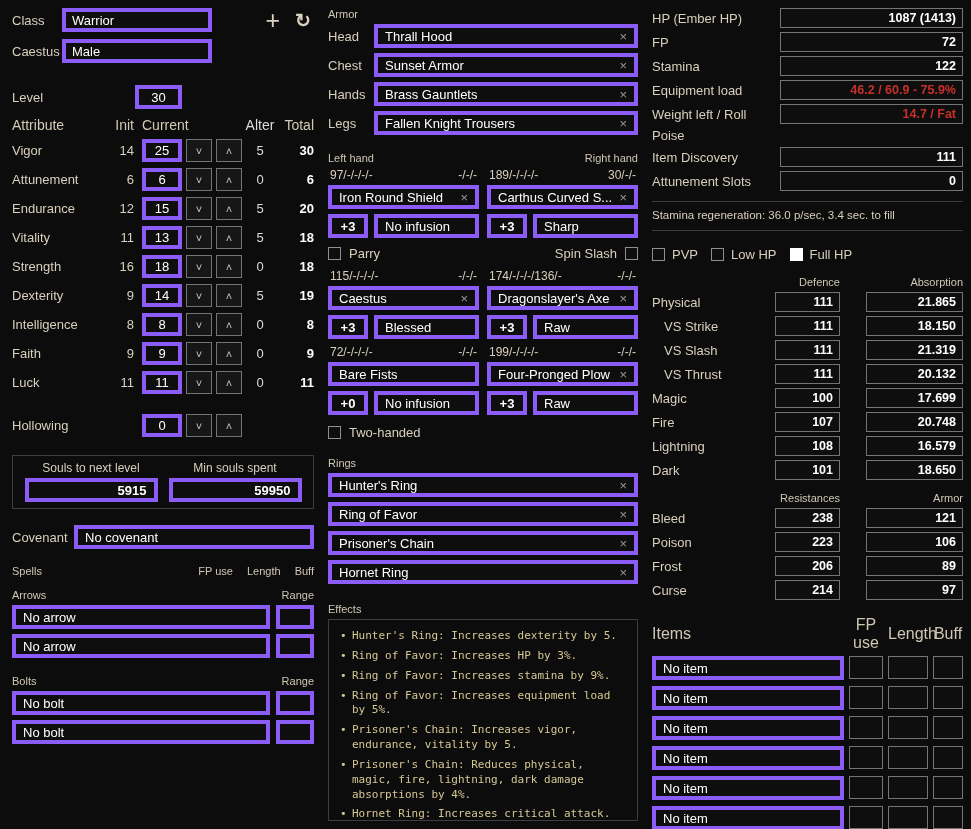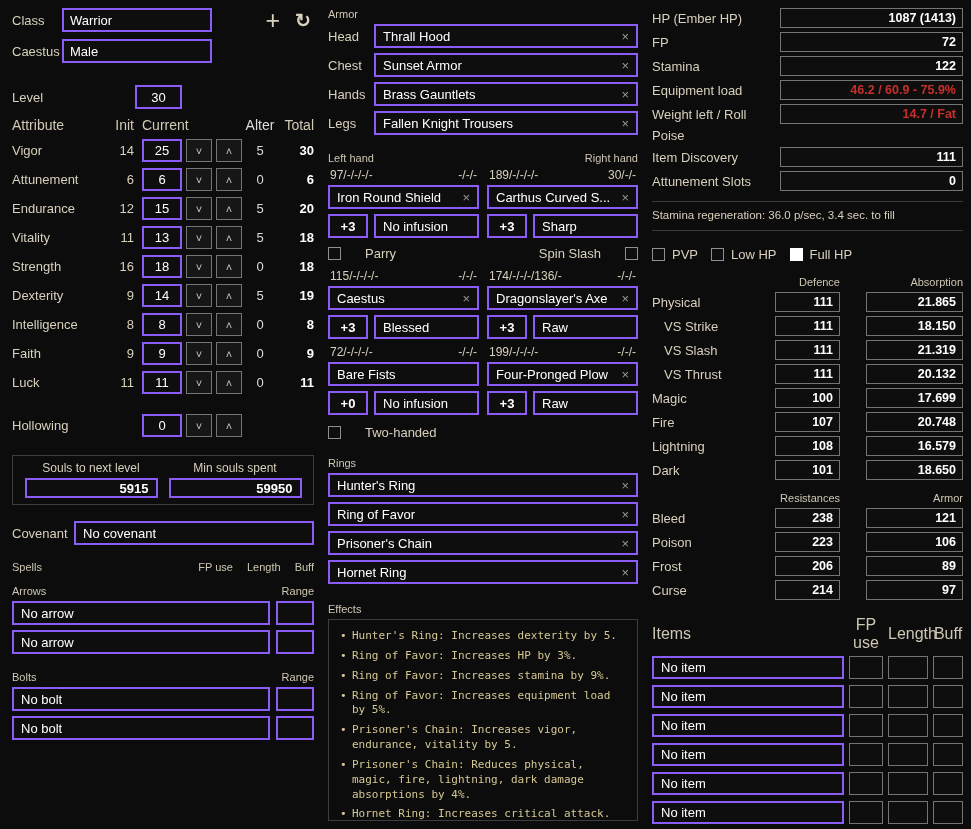--- a/index.html
+++ b/index.html
@@ -12,7 +12,7 @@
 .right{flex:1;min-width:0}
 .row{display:flex;align-items:center}
 .lbl{color:#d9d0bd}
-.inp,.field{background:#0e0e0e;border:2px solid #8b5cf6;color:#fff;height:24px}
+.inp,.field{background:#0e0e0e;border:4px solid #8b5cf6;color:#fff;height:24px}
 input.inp{font:inherit;font-size:13px;padding:0 6px;outline:none;color:#fff}
 .field{display:flex;align-items:center;padding:8px 7px;min-width:0}
 .ftext{flex:1;white-space:nowrap;overflow:hidden}

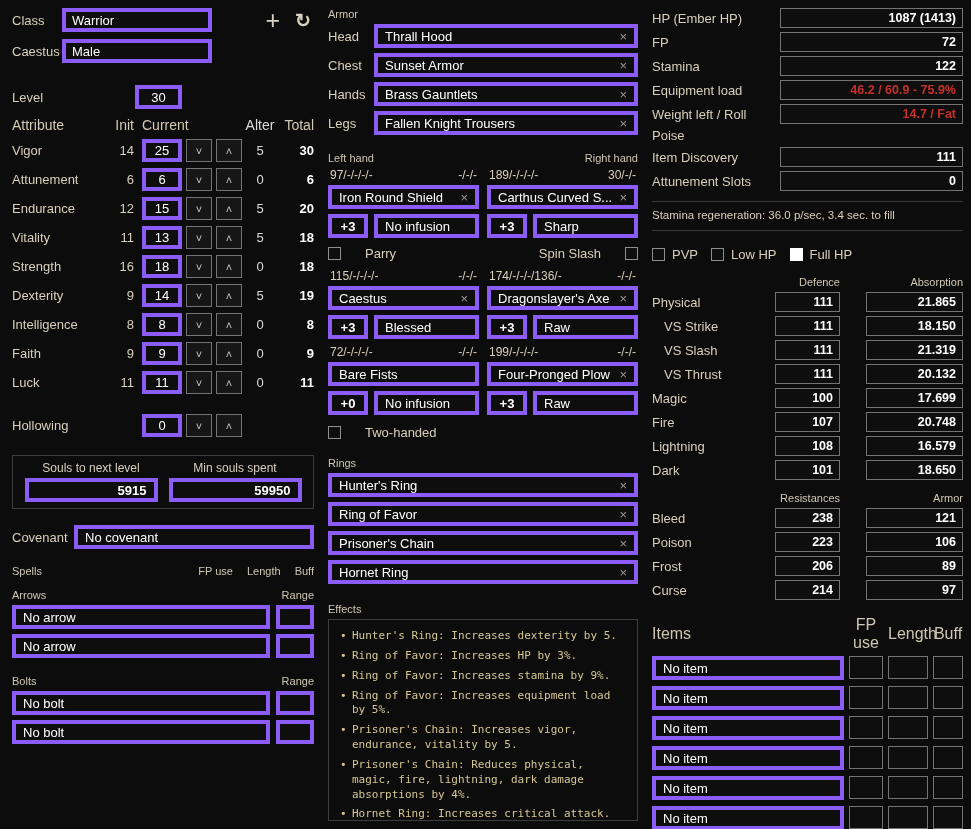--- a/index.html
+++ b/index.html
@@ -60,7 +60,7 @@
 .half.inf{gap:6px}
 .skill-row{margin:3px 0 8px;min-height:15px}
 .skill-row .rt{justify-content:flex-end}
-.skill-row .half{gap:24px}
+.skill-row .half{gap:8px}
 .twoh-row{margin:5px 0 9px;gap:24px}
 .effects-box{flex:1;border:1px solid #3e3e3e;margin:4px 0 8px;padding:9px 10px;overflow:hidden;font-family:"DejaVu Sans Mono",monospace;font-size:11px;line-height:1.35;color:#d6c894}
 .effect-item{position:relative;padding-left:13px;margin-bottom:5px}

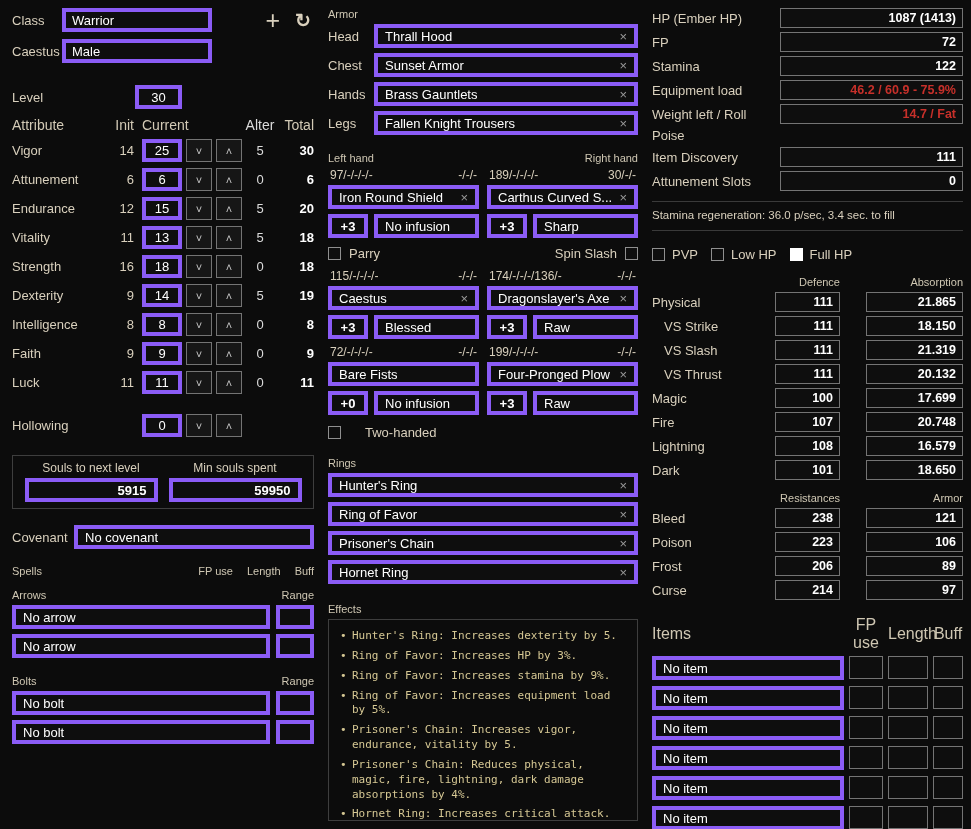--- a/index.html
+++ b/index.html
@@ -61,7 +61,7 @@
 .skill-row{margin:3px 0 8px;min-height:15px}
 .skill-row .rt{justify-content:flex-end}
 .skill-row .half{gap:8px}
-.twoh-row{margin:5px 0 9px;gap:24px}
+.twoh-row{margin:5px 0 9px;gap:8px}
 .effects-box{flex:1;border:1px solid #3e3e3e;margin:4px 0 8px;padding:9px 10px;overflow:hidden;font-family:"DejaVu Sans Mono",monospace;font-size:11px;line-height:1.35;color:#d6c894}
 .effect-item{position:relative;padding-left:13px;margin-bottom:5px}
 .effect-item::before{content:"\2022";position:absolute;left:1px}

